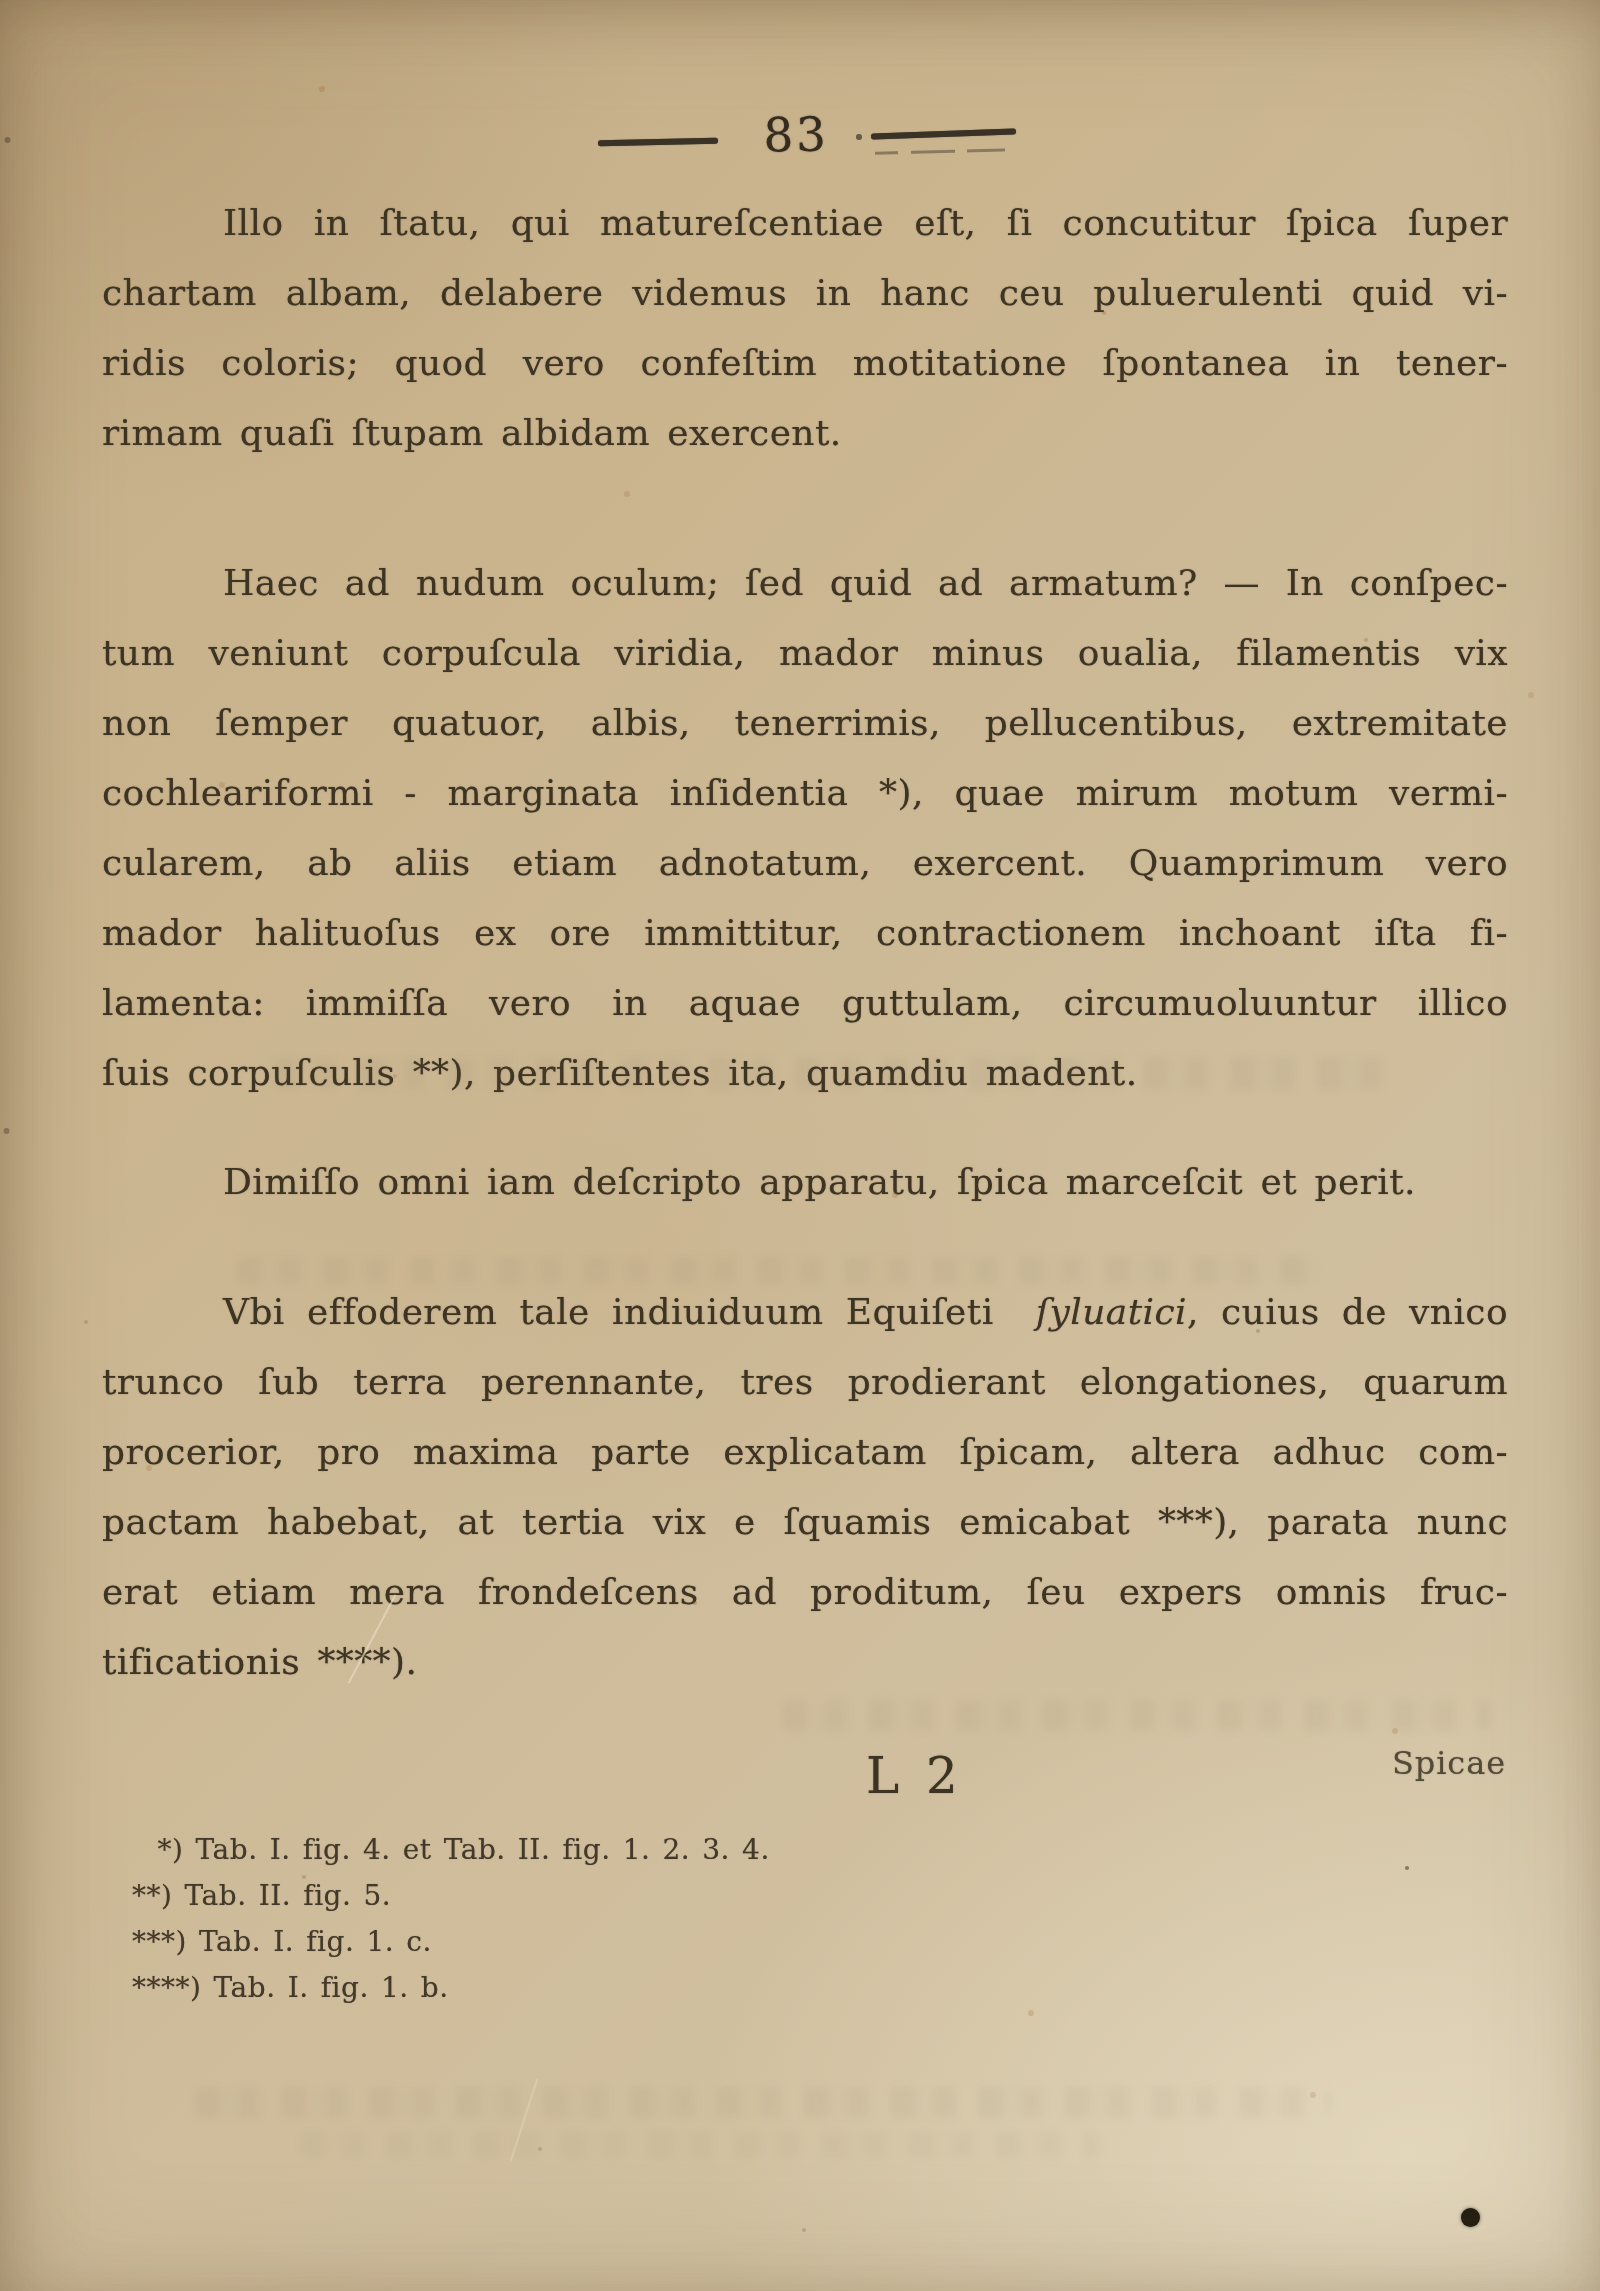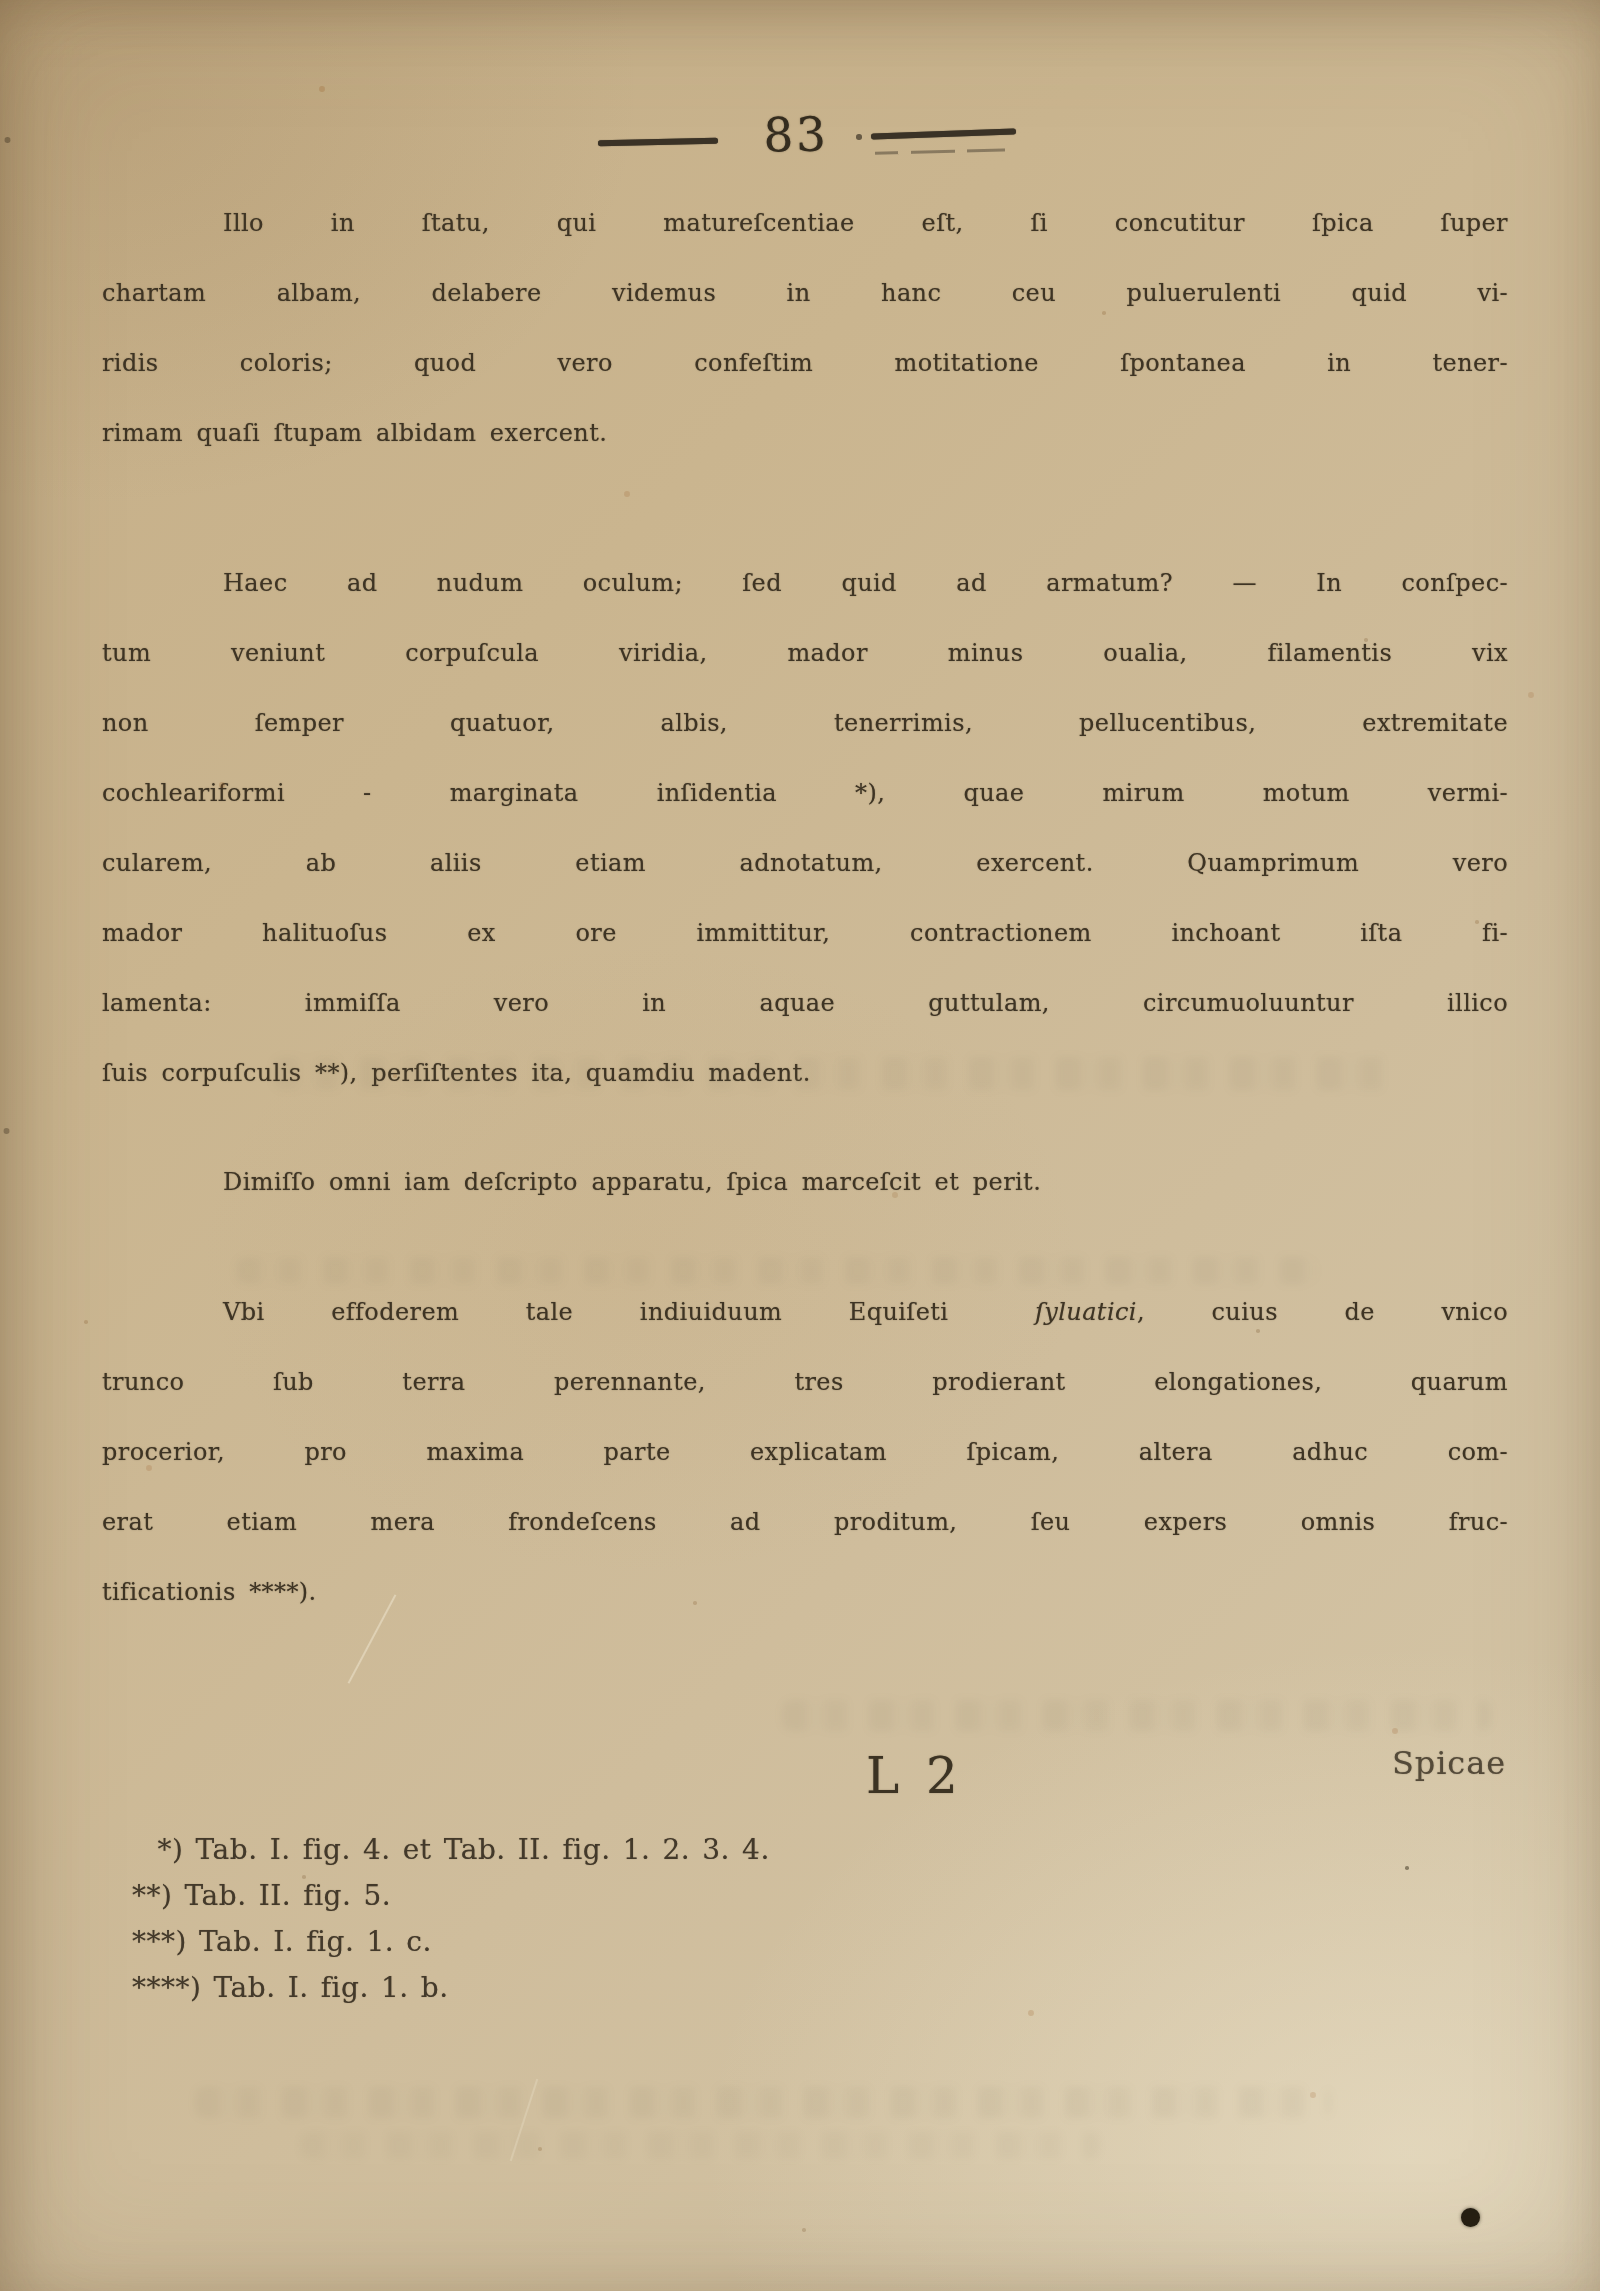--- a/index.html
+++ b/index.html
@@ -40,7 +40,7 @@
   
   .para{
     position:absolute;left:102px;width:1406px;
-    font-size:24px;line-height:70px;color:#3e3424;
+    font-size:36px;line-height:70px;color:#3e3424;
     word-spacing:5.5px;letter-spacing:0.4px;
     text-shadow:0 0 1.2px rgba(62,52,36,.55);
   }

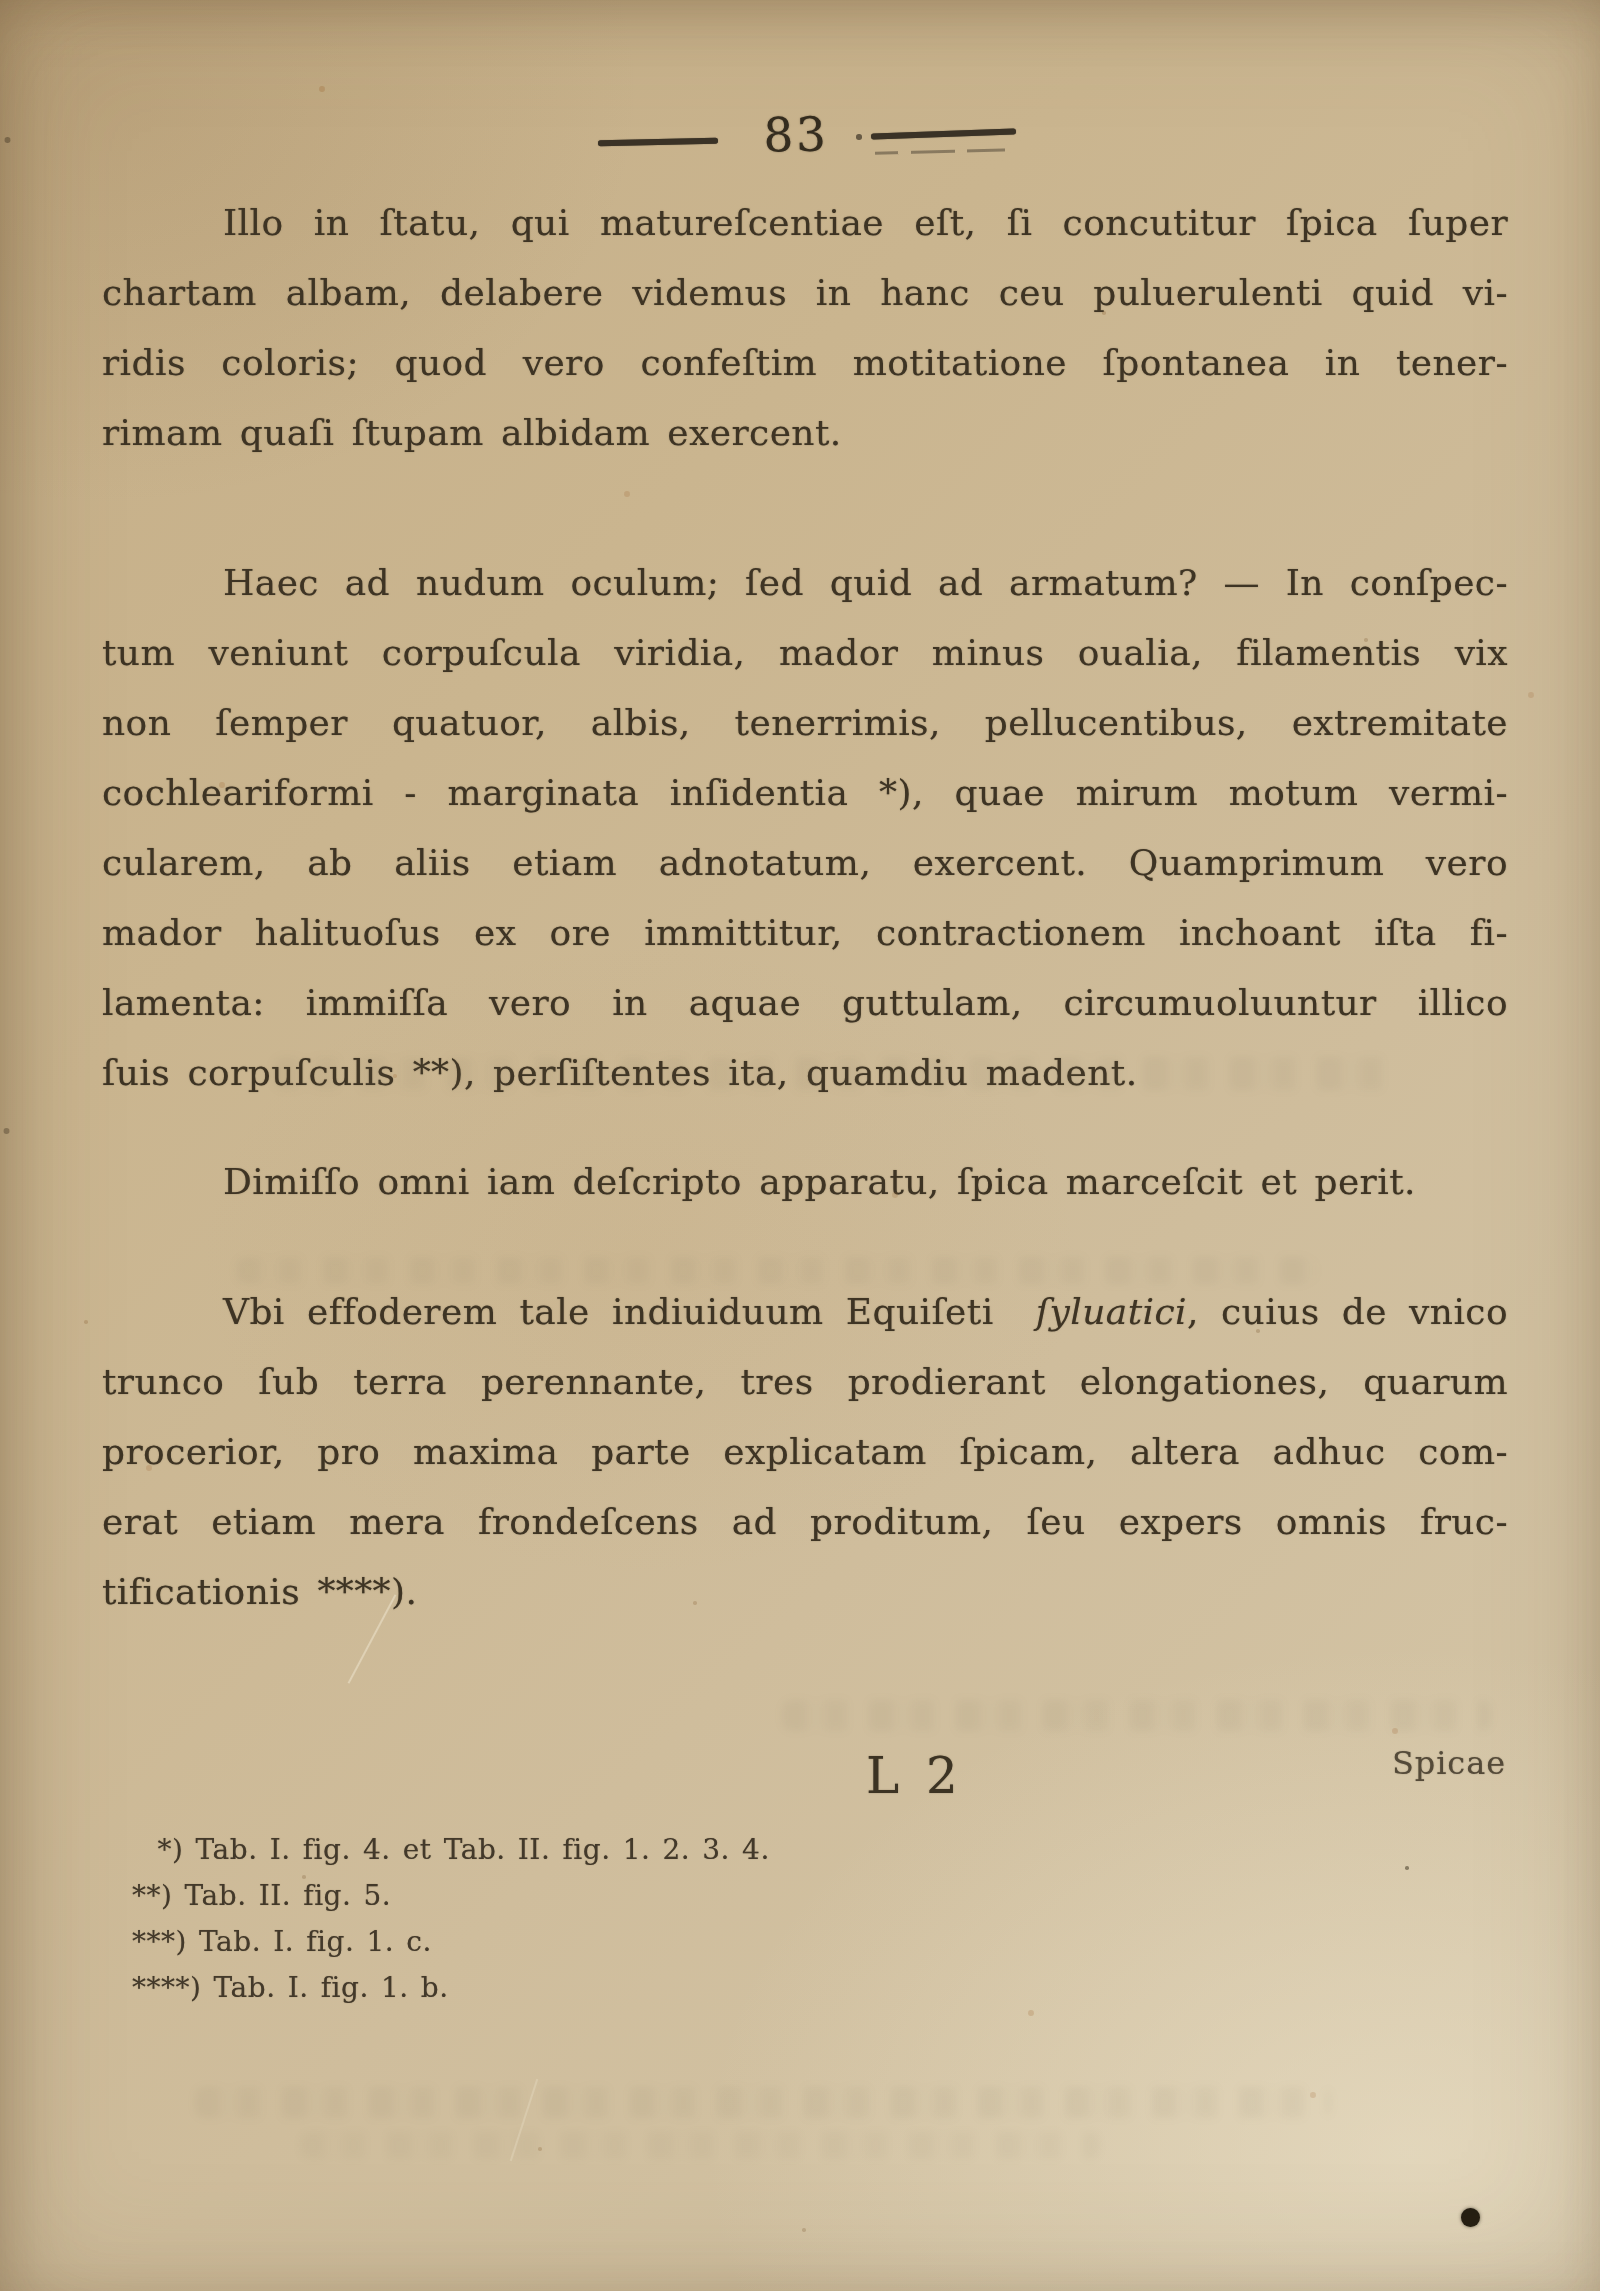--- a/index.html
+++ b/index.html
@@ -148,6 +148,7 @@
     <div class="line indent"><span>Vbi effoderem tale indiuiduum Equiſeti </span><span class="it">ſyluatici</span><span>, cuius de vnico</span></div>
     <div class="line">trunco ſub terra perennante, tres prodierant elongationes, quarum</div>
     <div class="line">procerior, pro maxima parte explicatam ſpicam, altera adhuc com-</div>
+    <div class="line">pactam habebat, at tertia vix e ſquamis emicabat ***), parata nunc</div>
     <div class="line">erat etiam mera frondeſcens ad proditum, ſeu expers omnis fruc-</div>
     <div class="line last">tificationis ****).</div>
   </div>

